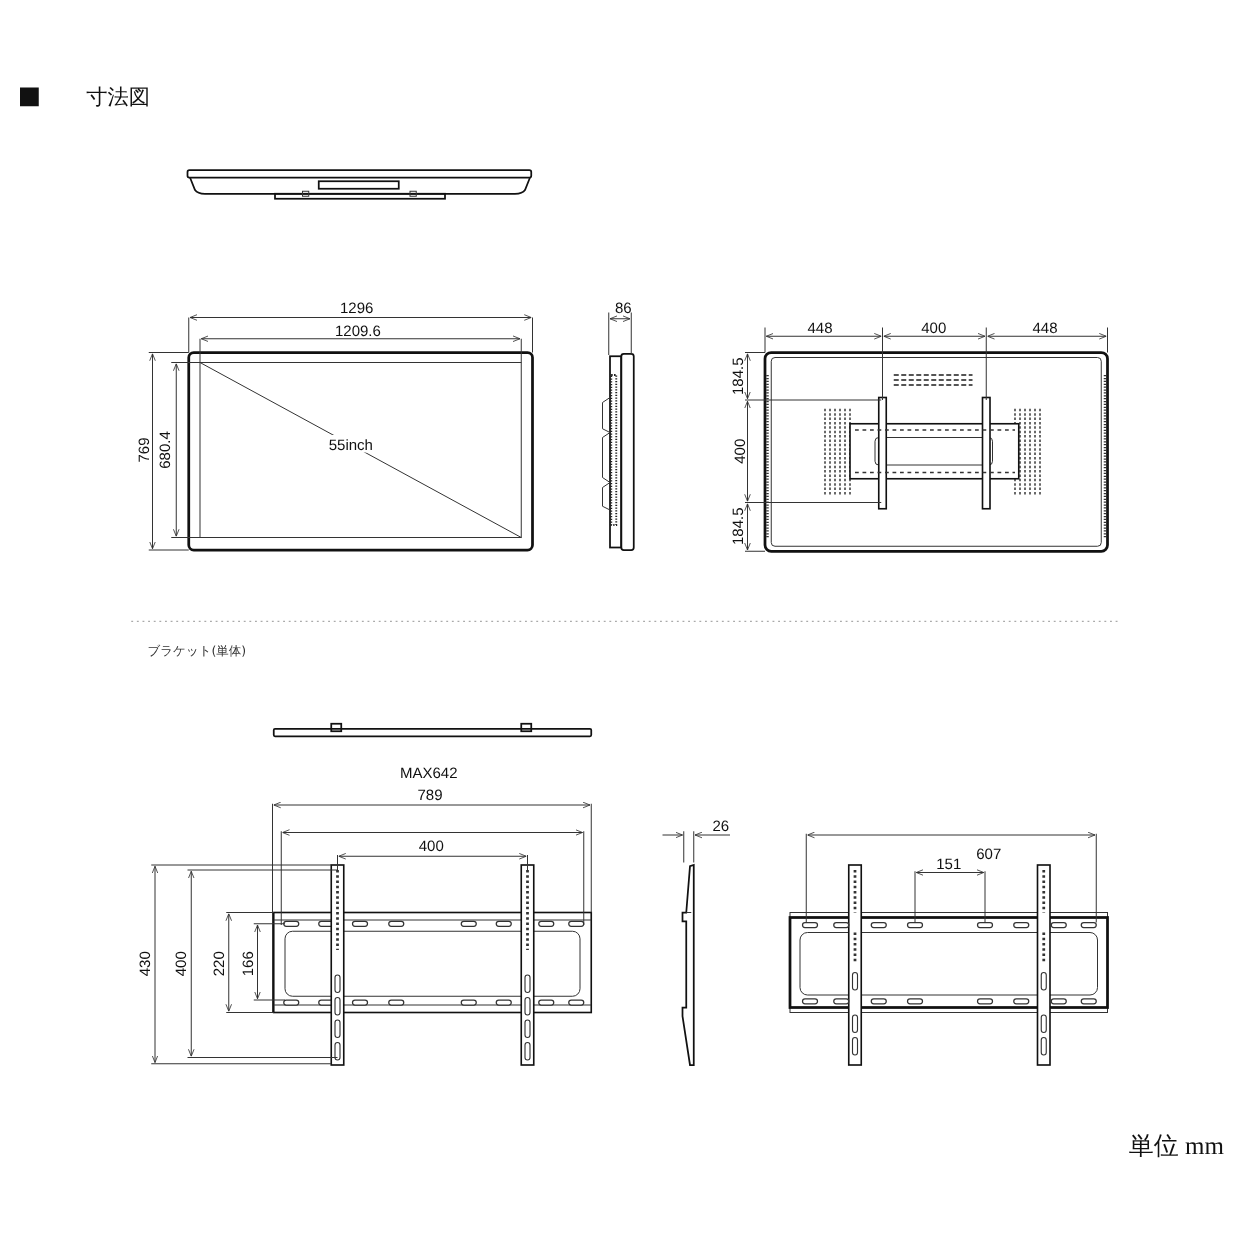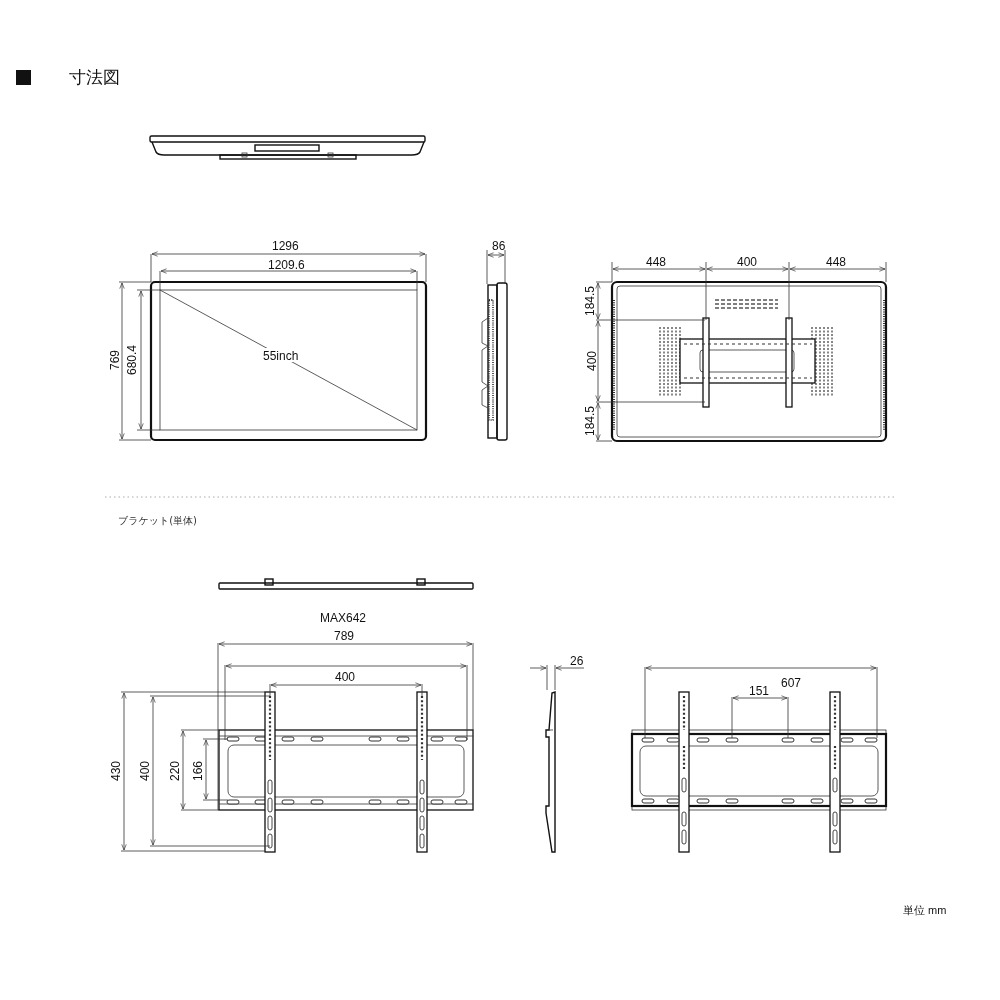--- a/index.html
+++ b/index.html
@@ -16,7 +16,7 @@
   .title{position:absolute;left:16px;top:66px;font-family:"DejaVu Sans",sans-serif;font-size:17px;color:#111;display:flex;align-items:center;gap:28px;}
   .title .sq{display:inline-block;width:15px;height:15px;background:#111;margin-right:10px;}
   .sub{position:absolute;left:118px;top:514px;font-family:"DejaVu Sans",sans-serif;font-size:10px;color:#333;}
-  .unit{position:absolute;left:903px;top:903px;font-family:Liberation Sans, sans-serif;font-size:11px;color:#111;}
+  .unit{position:absolute;left:903px;top:903px;font-family:Liberation Serif, serif;font-size:20px;color:#111;}
 </style>
 </head>
 <body>

